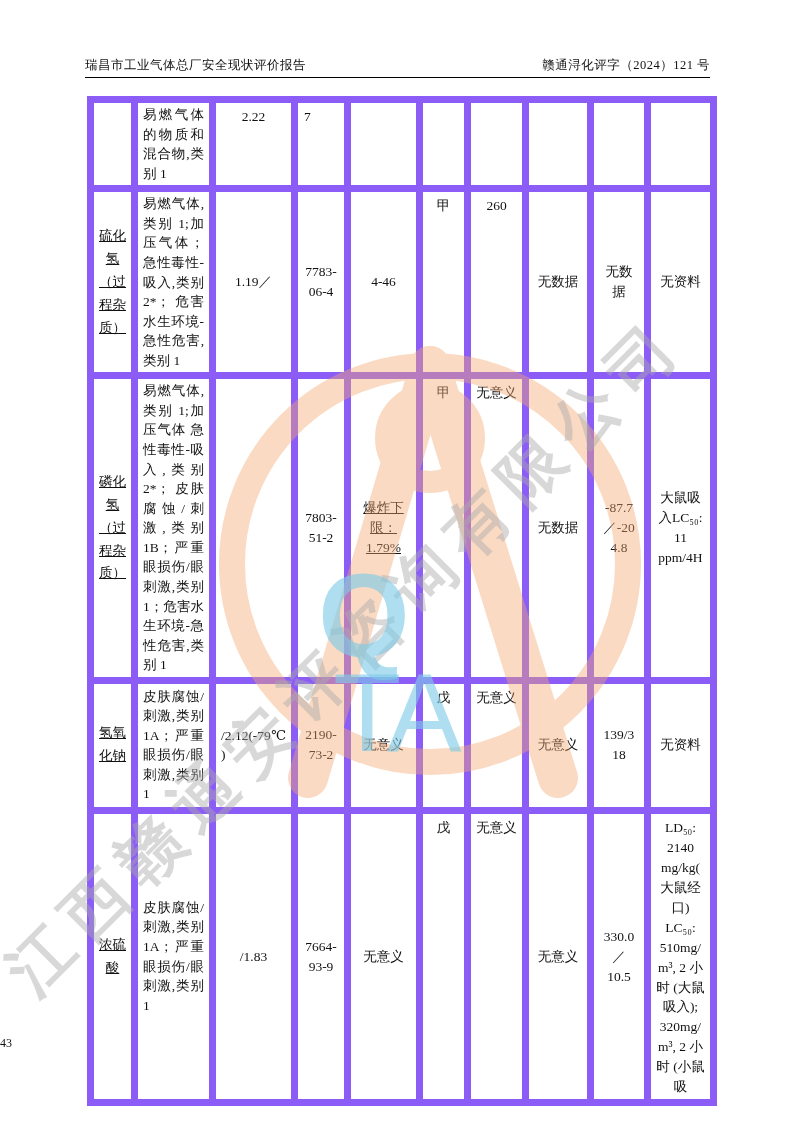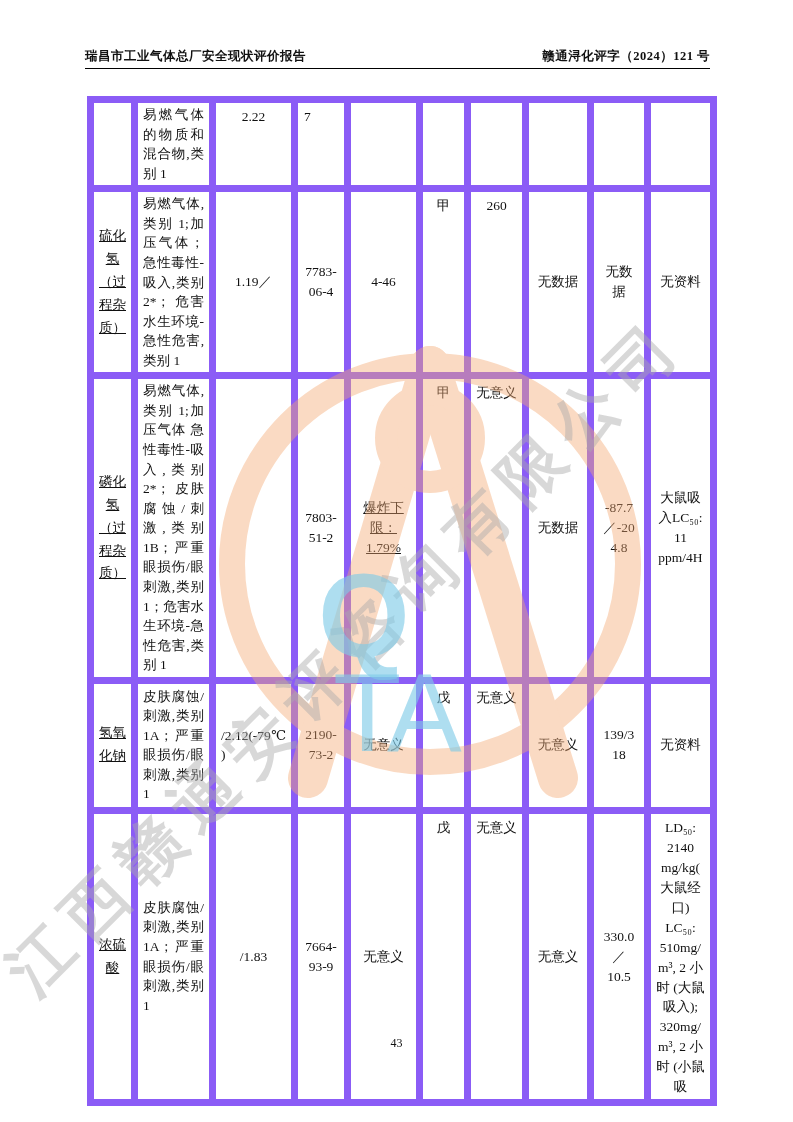--- a/index.html
+++ b/index.html
@@ -8,10 +8,10 @@
 
   
   .page-header{
-    position:absolute; left:85px; top:48px; width:625px;
+    position:absolute; left:85px; top:57px; width:625px;
     display:flex; justify-content:space-between; align-items:flex-end;
     border-bottom:1.5px solid #000; padding-bottom:3px;
-    font-size:12.5px; font-weight:bold; letter-spacing:0.5px;
+    font-size:12.5px; font-weight:normal; letter-spacing:0.5px;
   }
 
   

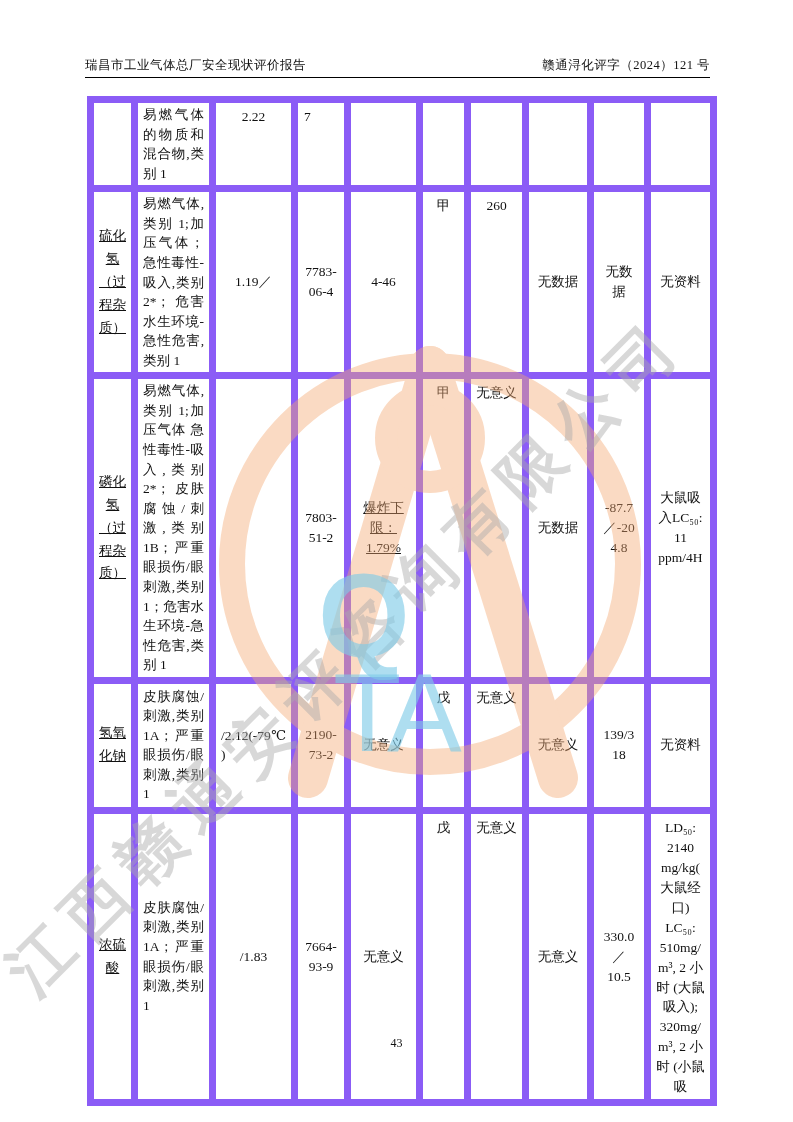--- a/index.html
+++ b/index.html
@@ -57,7 +57,7 @@
 
   
   .page-number{ position:absolute; left:0; top:1036px; width:793px;
-    text-align:center; font-size:12px; }
+    text-align:left; font-size:12px; }
 </style>
 </head>
 <body>

